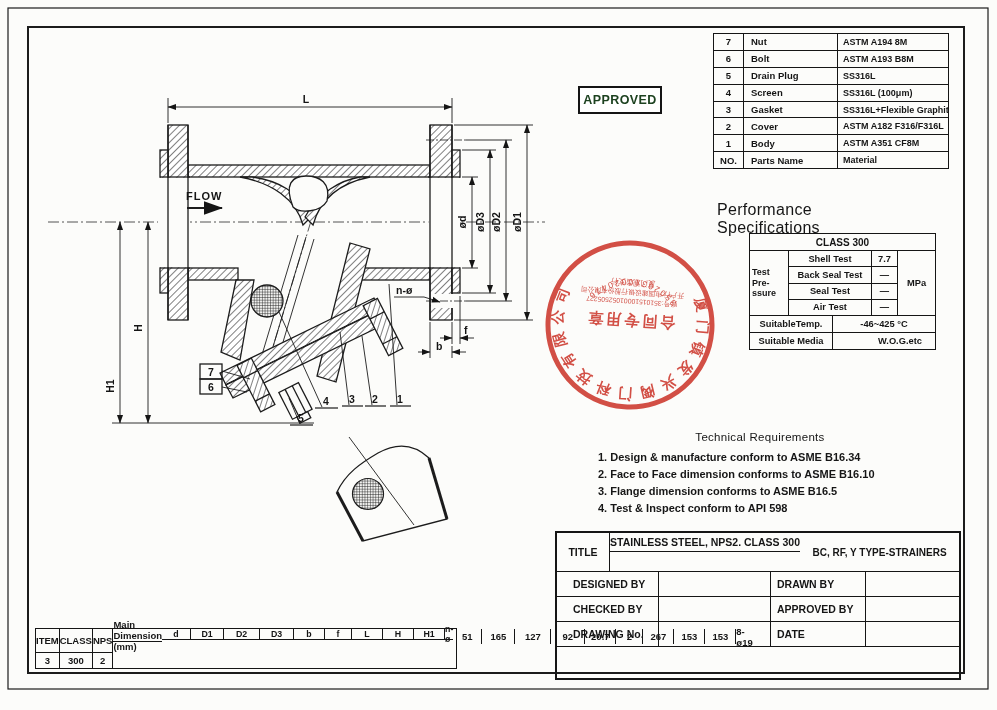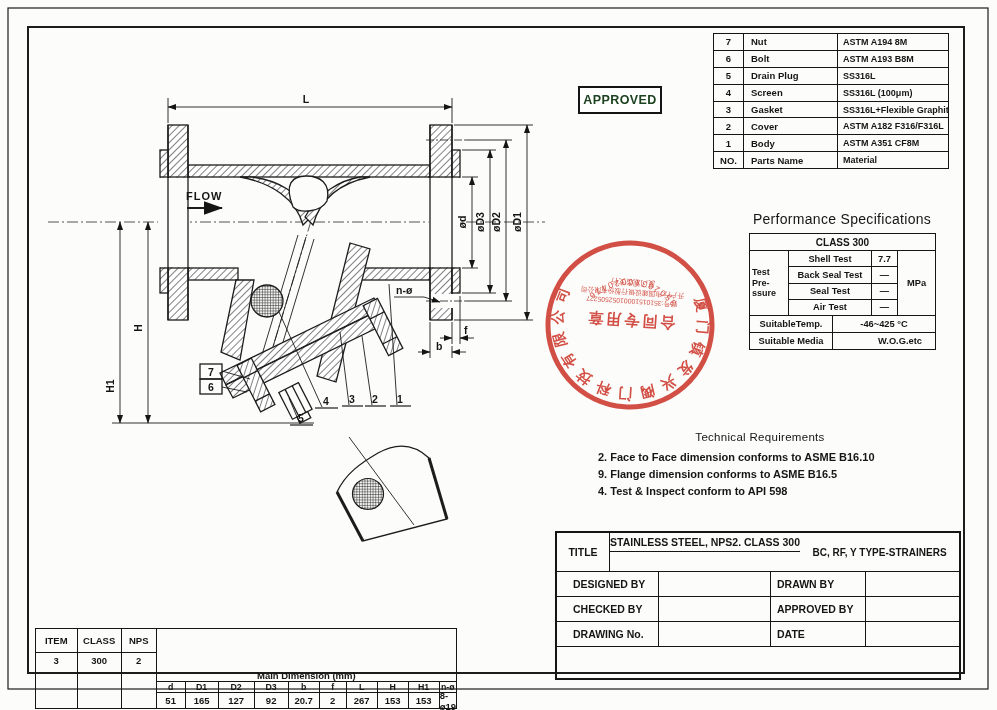--- a/index.html
+++ b/index.html
@@ -16,7 +16,7 @@
   .parts .no{width:29px;border-right:1px solid #151515;font-size:9.5px;}
   .parts .nm{width:86px;border-right:1px solid #151515;font-size:9.5px;justify-content:flex-start;padding-left:7px;}
   .parts .mt{flex:1;font-size:9px;justify-content:flex-start;padding-left:5px;white-space:nowrap;overflow:hidden;}
-  .perf-title{left:749px;top:212px;width:186px;height:14px;font-size:14px;letter-spacing:.3px;z-index:3;}
+  .perf-title{left:717px;top:212px;width:186px;height:14px;font-size:16px;letter-spacing:.3px;z-index:3;}
   .perf{left:749px;top:233px;width:185px;border:1.6px solid #151515;z-index:3;font-size:9.3px;}
   .perf .r1{height:16px;border-bottom:1px solid #151515;font-size:10px;}
   .perf .mid{display:flex;height:64px;border-bottom:1px solid #151515;}

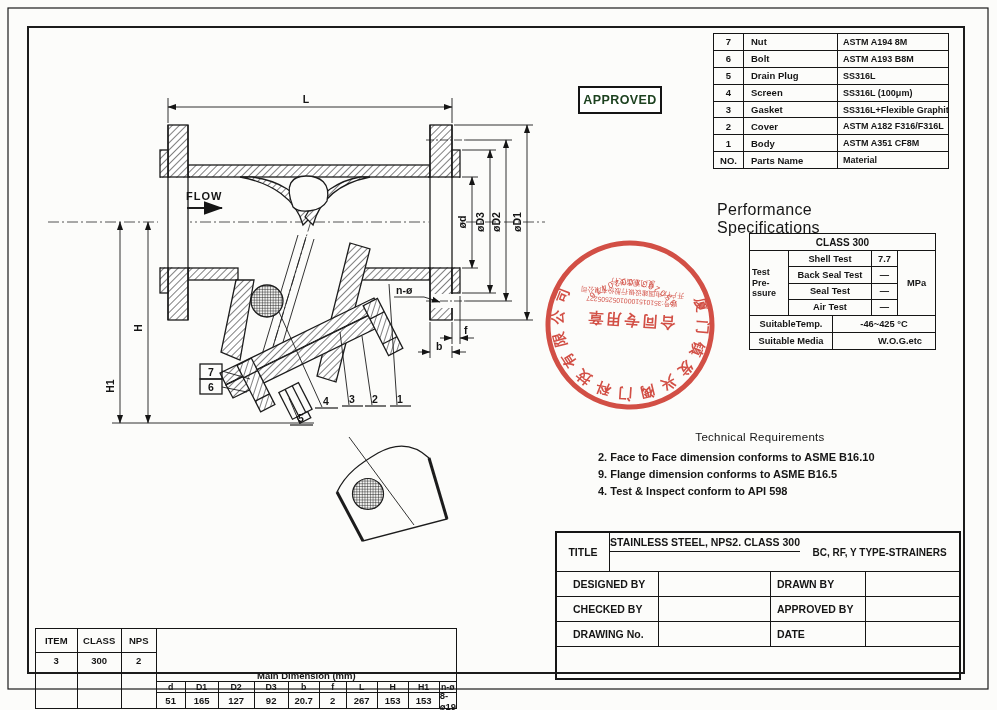--- a/index.html
+++ b/index.html
@@ -330,6 +330,7 @@
 
   <div class="abs c techtitle cadtxt" style="font-weight:normal">Technical Requirements</div>
   <div class="abs tech">
+    <div>1.  Design &amp; manufacture conform to ASME B16.34</div>
     <div>2.  Face to Face dimension conforms to ASME B16.10</div>
     <div>9.  Flange dimension conforms to ASME B16.5</div>
     <div>4.  Test &amp; Inspect conform to API 598</div>

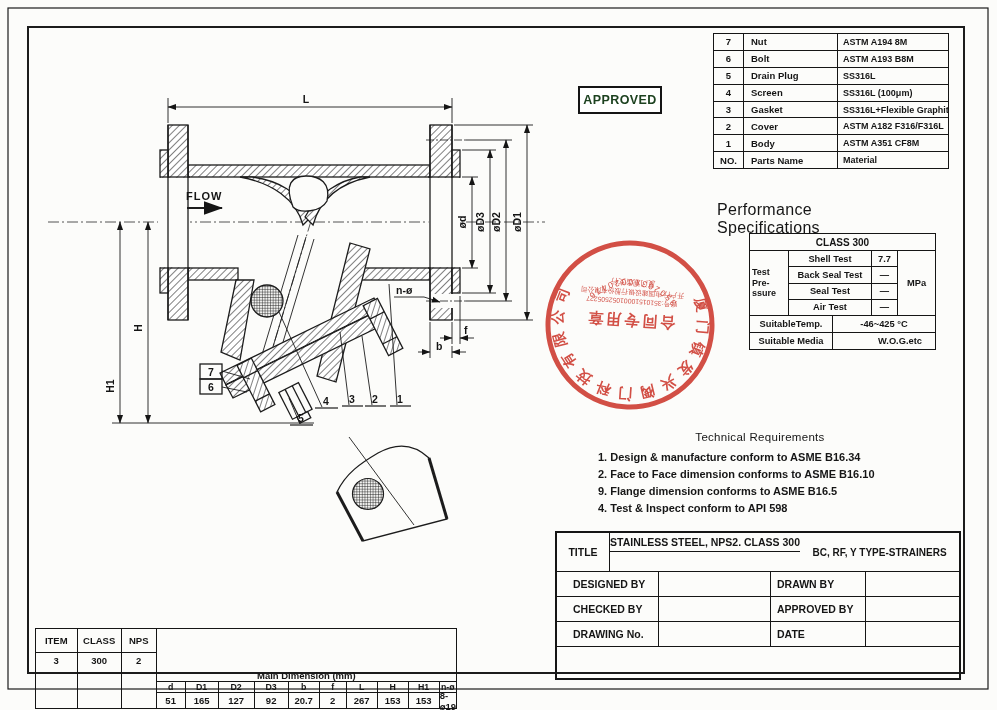--- a/index.html
+++ b/index.html
@@ -332,7 +332,7 @@
   <div class="abs tech">
     <div>1.  Design &amp; manufacture conform to ASME B16.34</div>
     <div>2.  Face to Face dimension conforms to ASME B16.10</div>
-    <div>9.  Flange dimension conforms to ASME B16.5</div>
+    <div>3.  Flange dimension conforms to ASME B16.5</div>
     <div>4.  Test &amp; Inspect conform to API 598</div>
   </div>
 

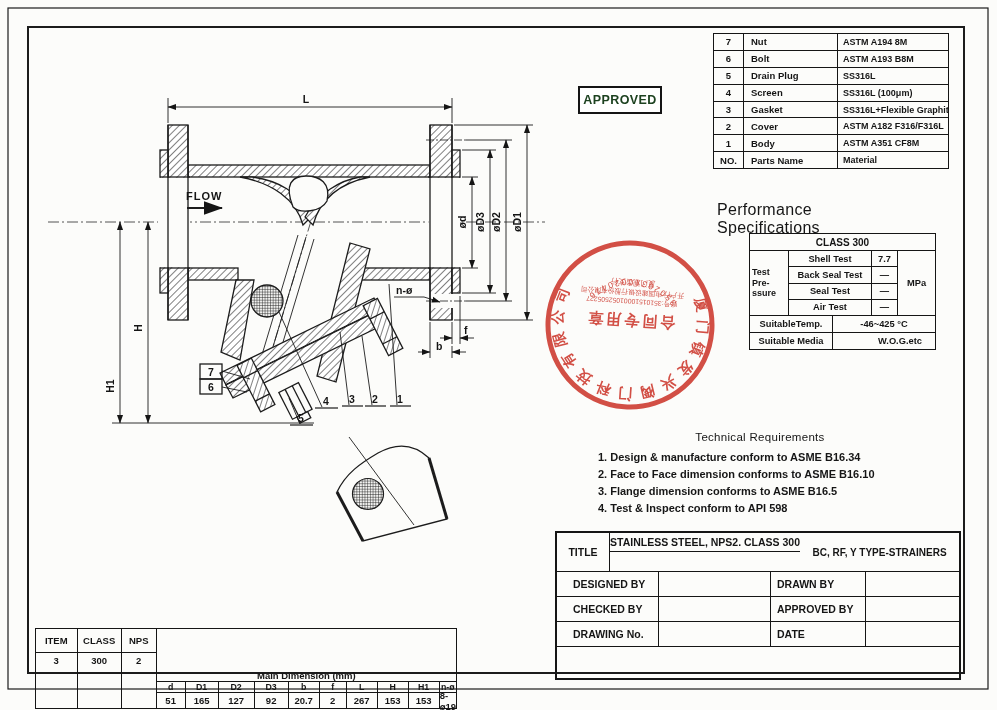--- a/index.html
+++ b/index.html
@@ -47,7 +47,7 @@
   .dim .bigcol{display:flex;flex-direction:column;border-right:1px solid #151515;}
   .dim .bigcol .h{height:23px;border-bottom:1px solid #151515;}
   .dim .bigcol .v{height:15px;}
-  .dim .right{flex:1;display:flex;flex-direction:column;margin-top:40px;}
+  .dim .right{flex:1;display:flex;}
   .dim .mh{height:12px;border-bottom:1px solid #151515;font-size:9.5px;}
   .dim .sub,.dim .dat{display:flex;height:11px;}
   .dim .dat{height:15px;}

